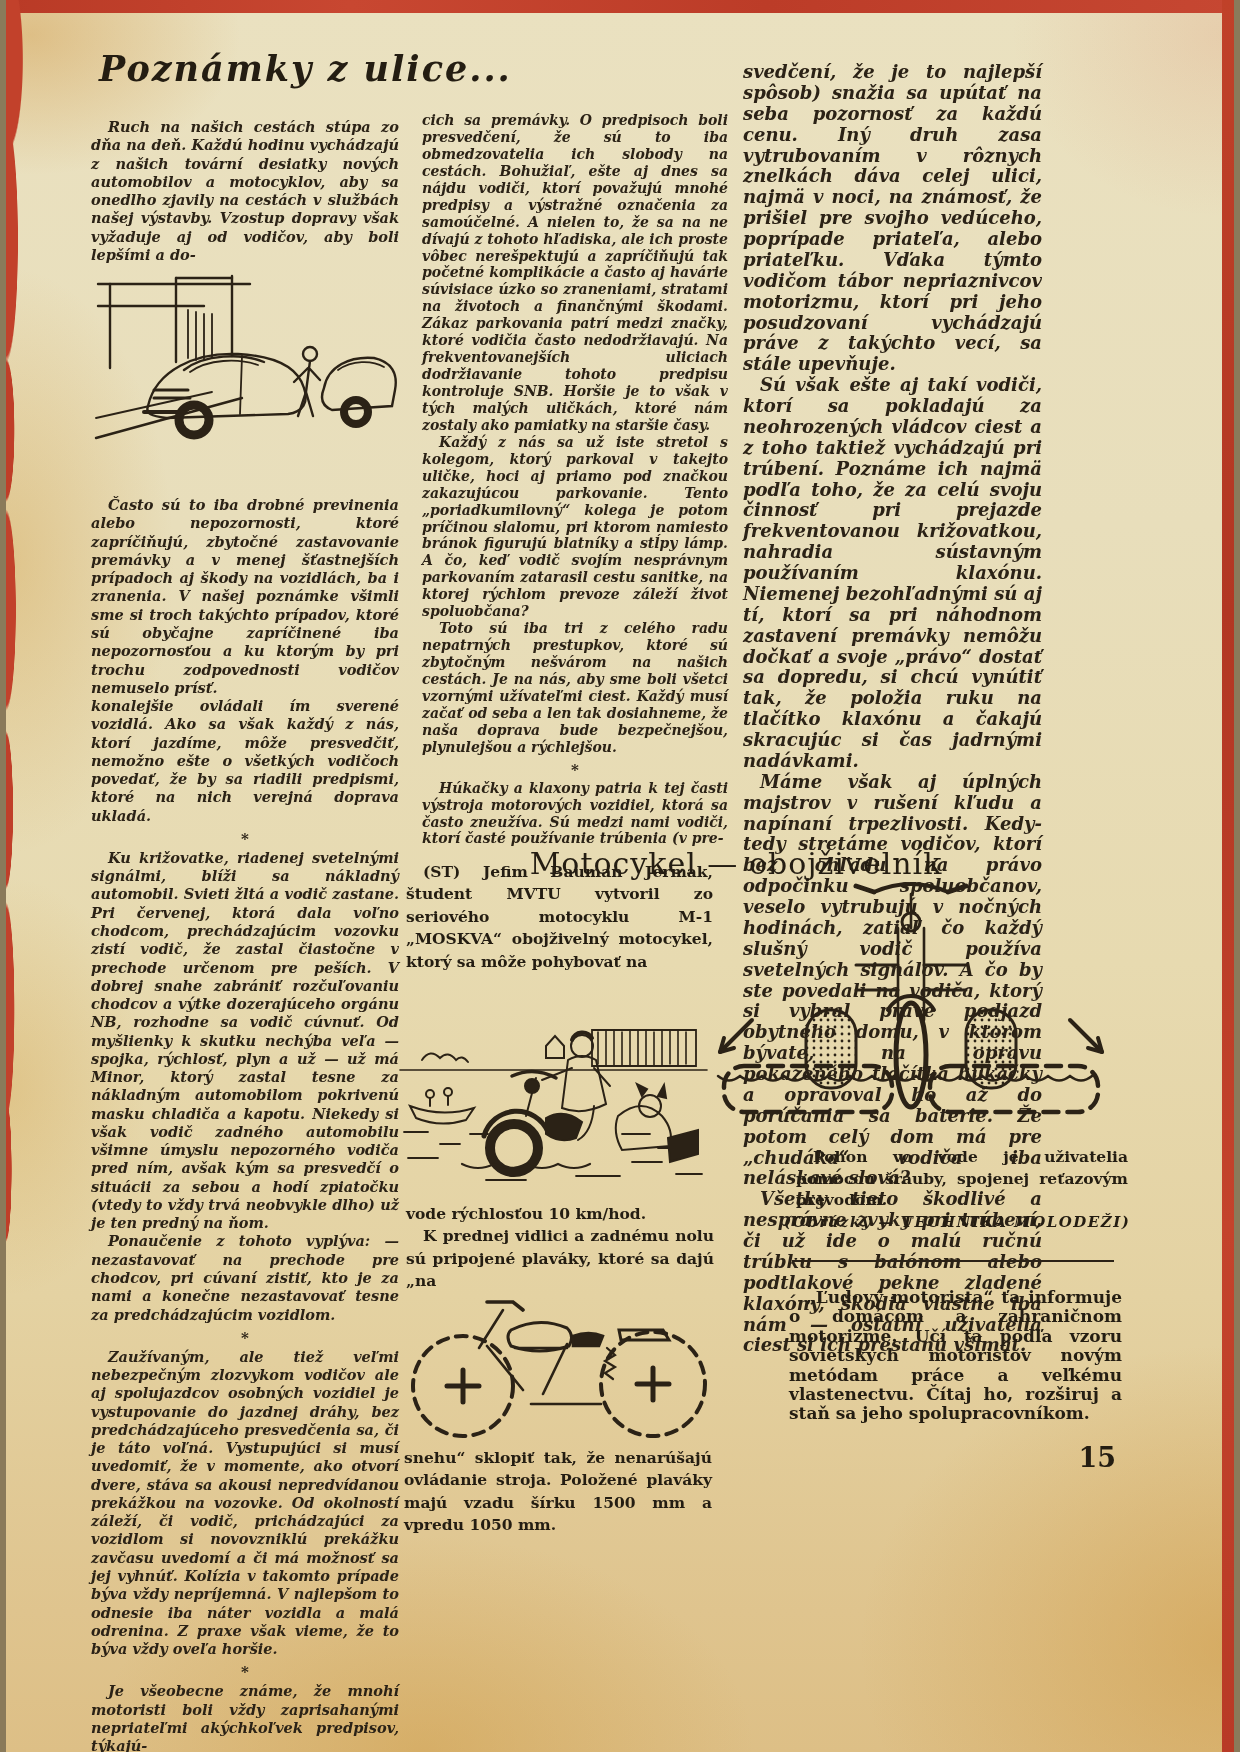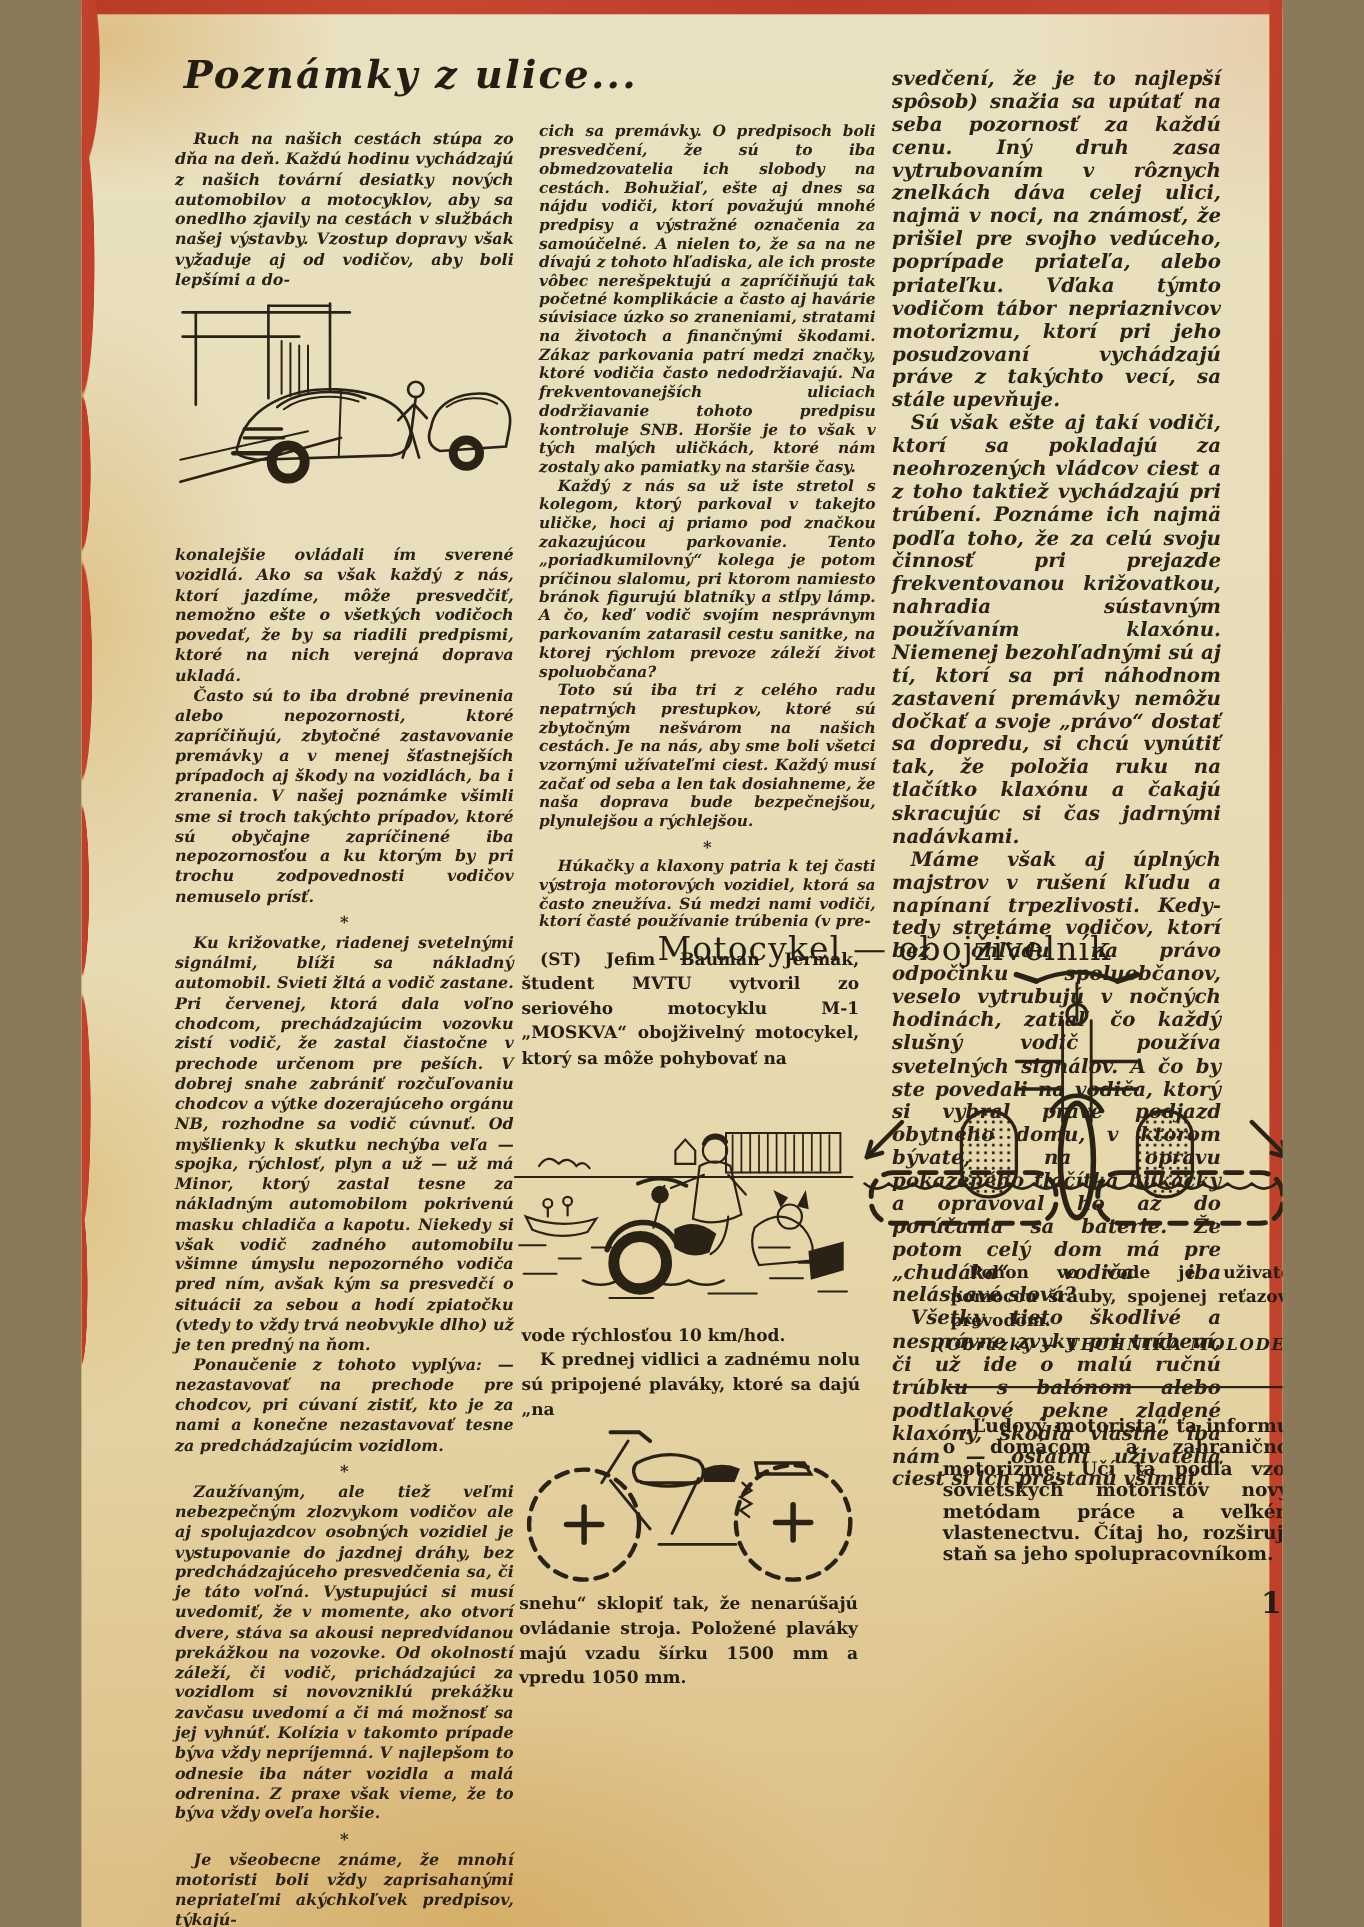--- a/index.html
+++ b/index.html
@@ -4,7 +4,7 @@
 <style>
   html,body{margin:0;padding:0;background:#8a7a5a;}
   .page{
-    position:relative;width:1092px;height:1752px;overflow:hidden;margin:0 auto;
+    position:relative;width:1228px;height:1752px;overflow:hidden;margin:0 auto;
     background:
       radial-gradient(ellipse 300px 200px at 2% 2%, rgba(202,135,40,.38), transparent 70%),
       radial-gradient(ellipse 240px 420px at 0% 32%, rgba(206,148,50,.35), transparent 70%),

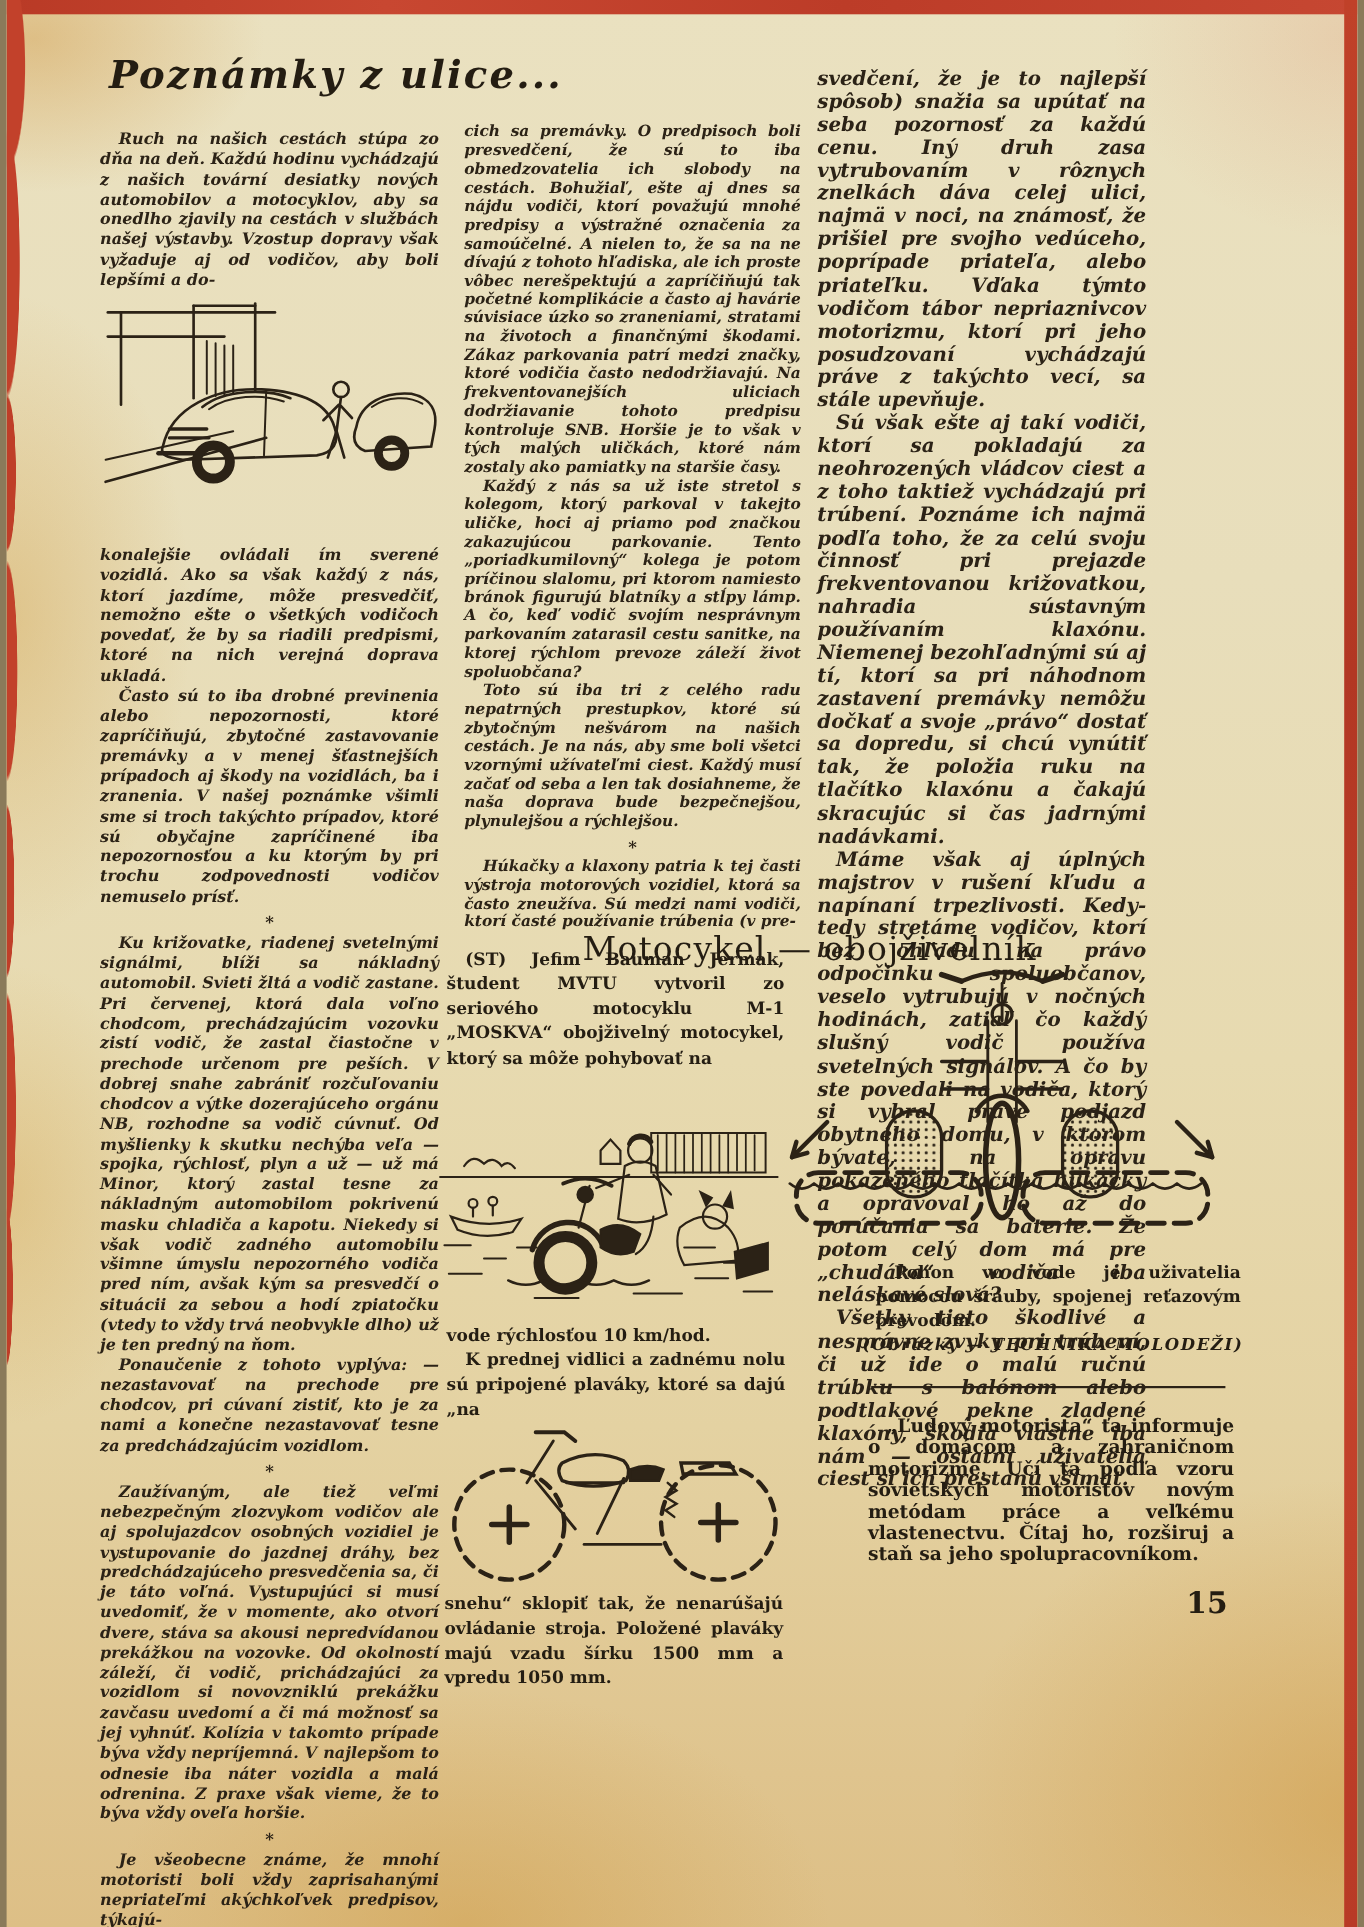--- a/index.html
+++ b/index.html
@@ -93,8 +93,8 @@
       </g>
     </svg>
 
+    <p class="para indent">Často sú to iba drobné previnenia alebo nepozornosti, ktoré zapríčiňujú, zbytočné zastavovanie premávky a v menej šťastnejších prípadoch aj škody na vozidlách, ba i zranenia. V našej poznámke všimli sme si troch takýchto prípadov, ktoré sú obyčajne zapríčinené iba nepozornosťou a ku ktorým by pri trochu zodpovednosti vodičov nemuselo prísť.</p>
     <p class="para">konalejšie ovládali ím sverené vozidlá. Ako sa však každý z nás, ktorí jazdíme, môže presvedčiť, nemožno ešte o všetkých vodičoch povedať, že by sa riadili predpismi, ktoré na nich verejná doprava ukladá.</p>
-    <p class="para indent">Často sú to iba drobné previnenia alebo nepozornosti, ktoré zapríčiňujú, zbytočné zastavovanie premávky a v menej šťastnejších prípadoch aj škody na vozidlách, ba i zranenia. V našej poznámke všimli sme si troch takýchto prípadov, ktoré sú obyčajne zapríčinené iba nepozornosťou a ku ktorým by pri trochu zodpovednosti vodičov nemuselo prísť.</p>
     <div class="sep">*</div>
     <p class="para indent">Ku križovatke, riadenej svetelnými signálmi, blíži sa nákladný automobil. Svieti žltá a vodič zastane. Pri červenej, ktorá dala voľno chodcom, prechádzajúcim vozovku zistí vodič, že zastal čiastočne v prechode určenom pre peších. V dobrej snahe zabrániť rozčuľovaniu chodcov a výtke dozerajúceho orgánu NB, rozhodne sa vodič cúvnuť. Od myšlienky k skutku nechýba veľa — spojka, rýchlosť, plyn a už — už má Minor, ktorý zastal tesne za nákladným automobilom pokrivenú masku chladiča a kapotu. Niekedy si však vodič zadného automobilu všimne úmyslu nepozorného vodiča pred ním, avšak kým sa presvedčí o situácii za sebou a hodí zpiatočku (vtedy to vždy trvá neobvykle dlho) už je ten predný na ňom.</p>
     <p class="para indent">Ponaučenie z tohoto vyplýva: — nezastavovať na prechode pre chodcov, pri cúvaní zistiť, kto je za nami a konečne nezastavovať tesne za predchádzajúcim vozidlom.</p>

